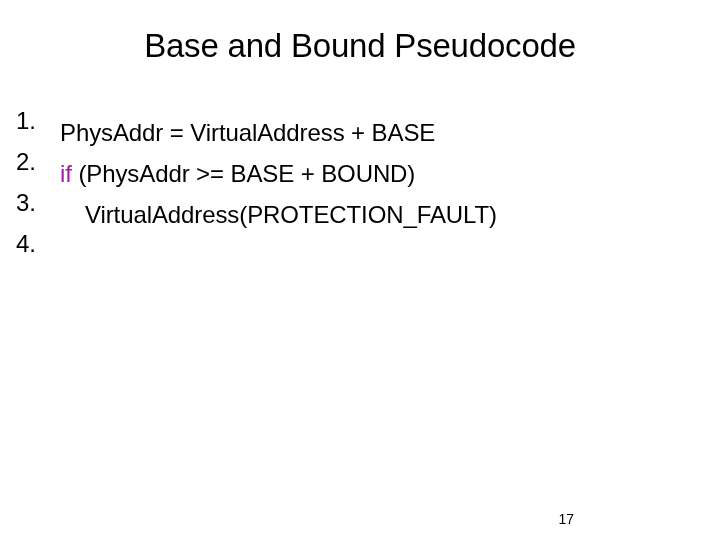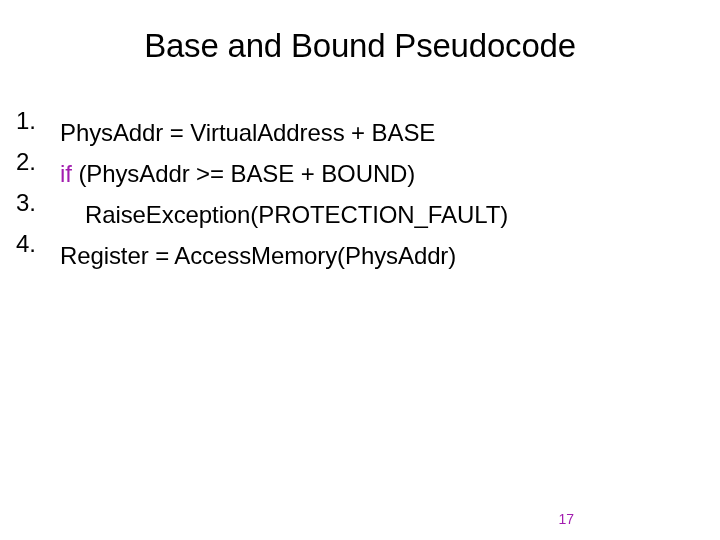--- a/index.html
+++ b/index.html
@@ -118,7 +118,7 @@
     <div class="code-row">
       <span class="row-number">3.</span>
       <span class="row-text indented">
-        <span class="kw"></span><span>RaiseException(PROTECTION_FAULT)</span>
+        <span class="kw"></span><span>VirtualAddress(PROTECTION_FAULT)</span>
       </span>
     </div>
 

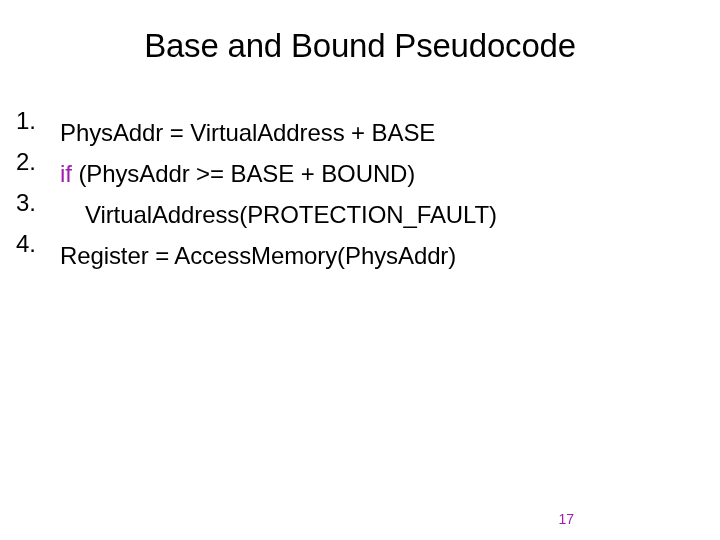--- a/index.html
+++ b/index.html
@@ -124,9 +124,6 @@
 
     <div class="code-row">
       <span class="row-number">4.</span>
-      <span class="row-text">
-        <span class="kw"></span><span>Register = AccessMemory(PhysAddr)</span>
-      </span>
     </div>
 
   </div>

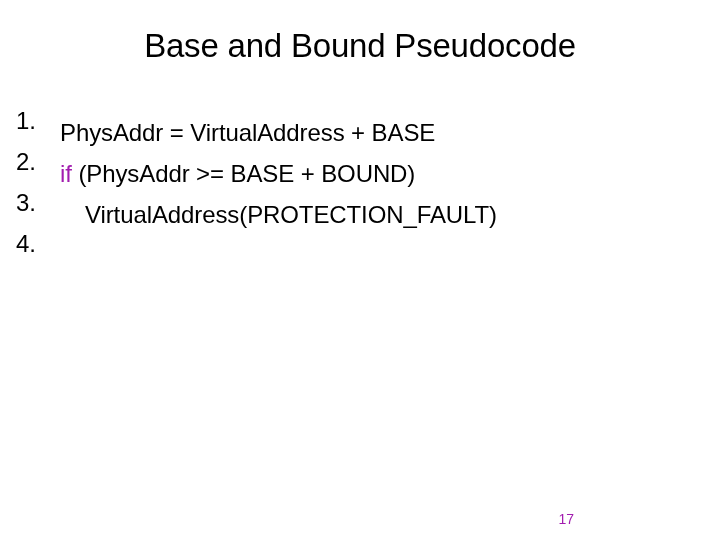--- a/index.html
+++ b/index.html
@@ -88,7 +88,7 @@
     bottom: 12px;
     font-size: 14px;
     line-height: 18px;
-    color: #a21caf;
+    color: #000000;
     text-align: left;
   }
 </style>

